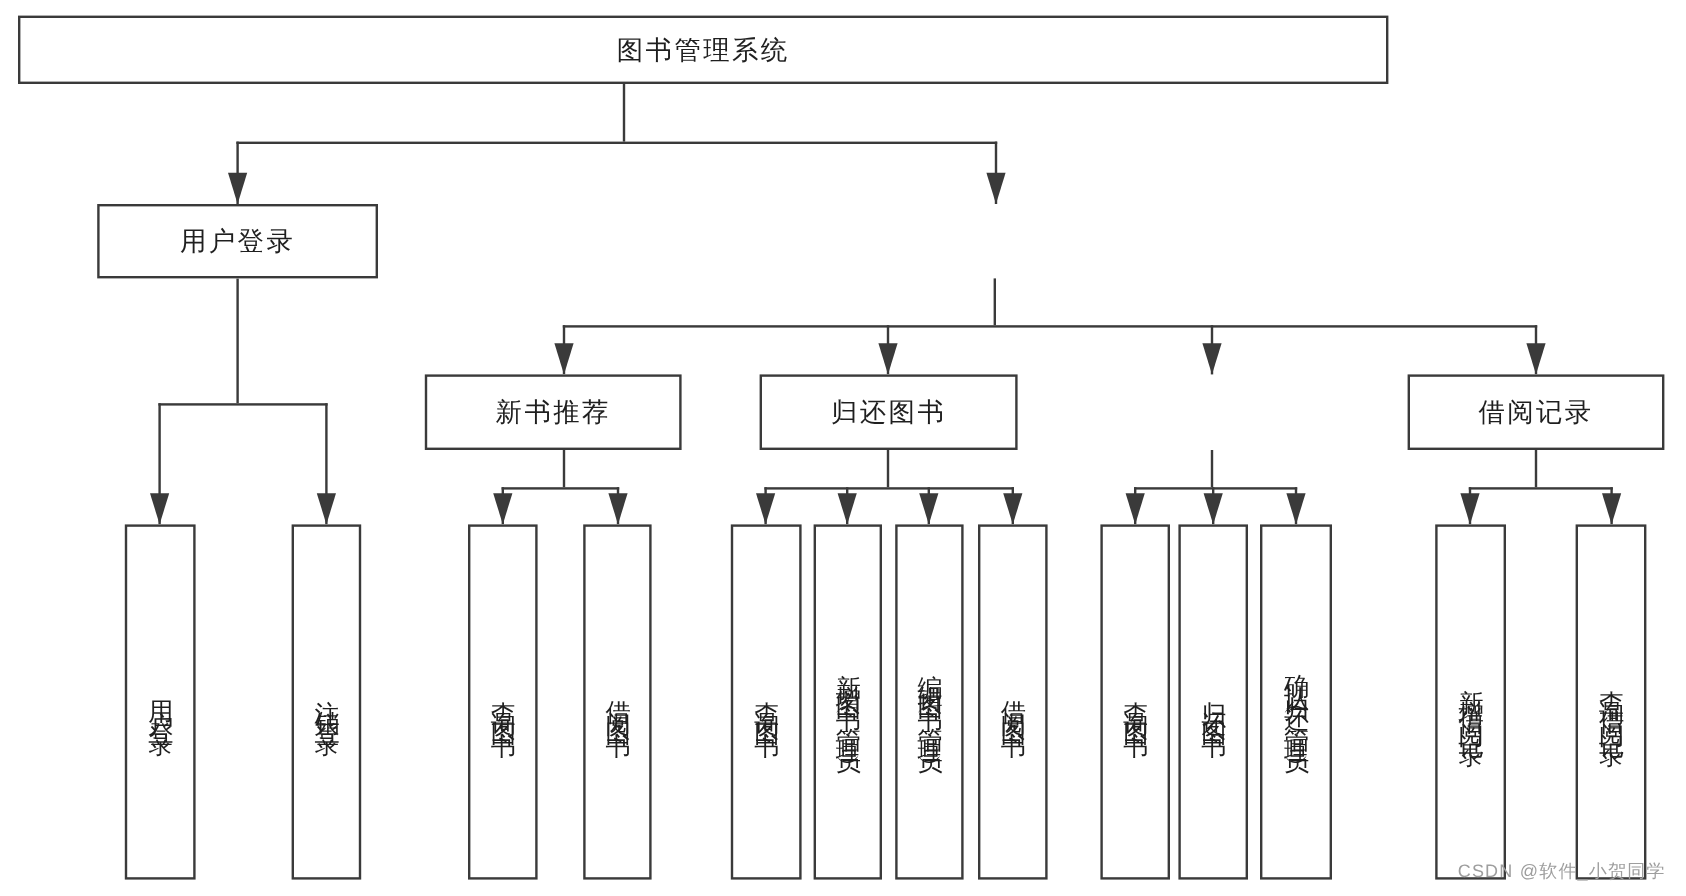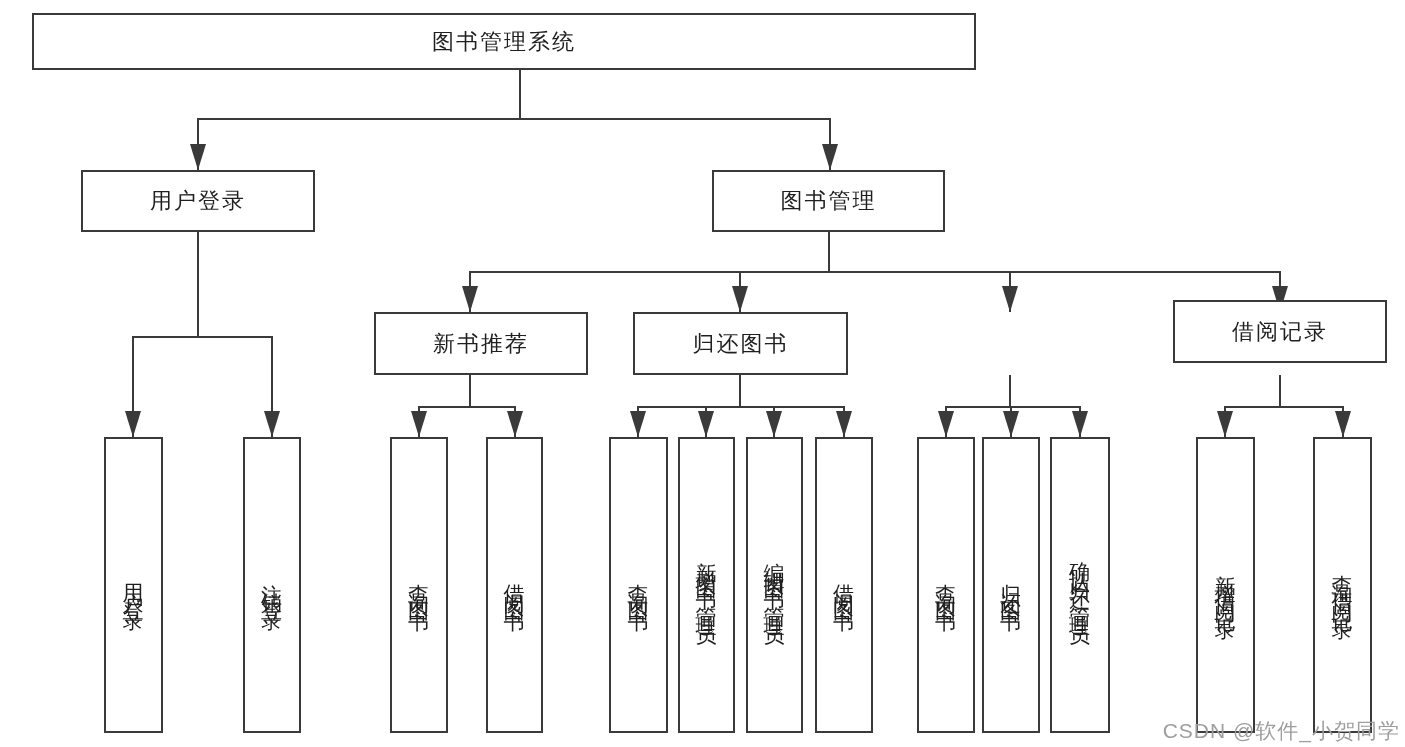--- a/index.html
+++ b/index.html
@@ -113,7 +113,7 @@
   <div class="ah" style="left:1217px;top:411px;"></div>
   <div class="ah" style="left:1335px;top:411px;"></div>
 
-  <div class="box hbox" style="left:32px;top:13px;width:944px;height:57px;">
+  <div class="box hbox" style="left:15px;top:13px;width:1142px;height:57px;">
     <span>图书管理系统</span>
   </div>
 

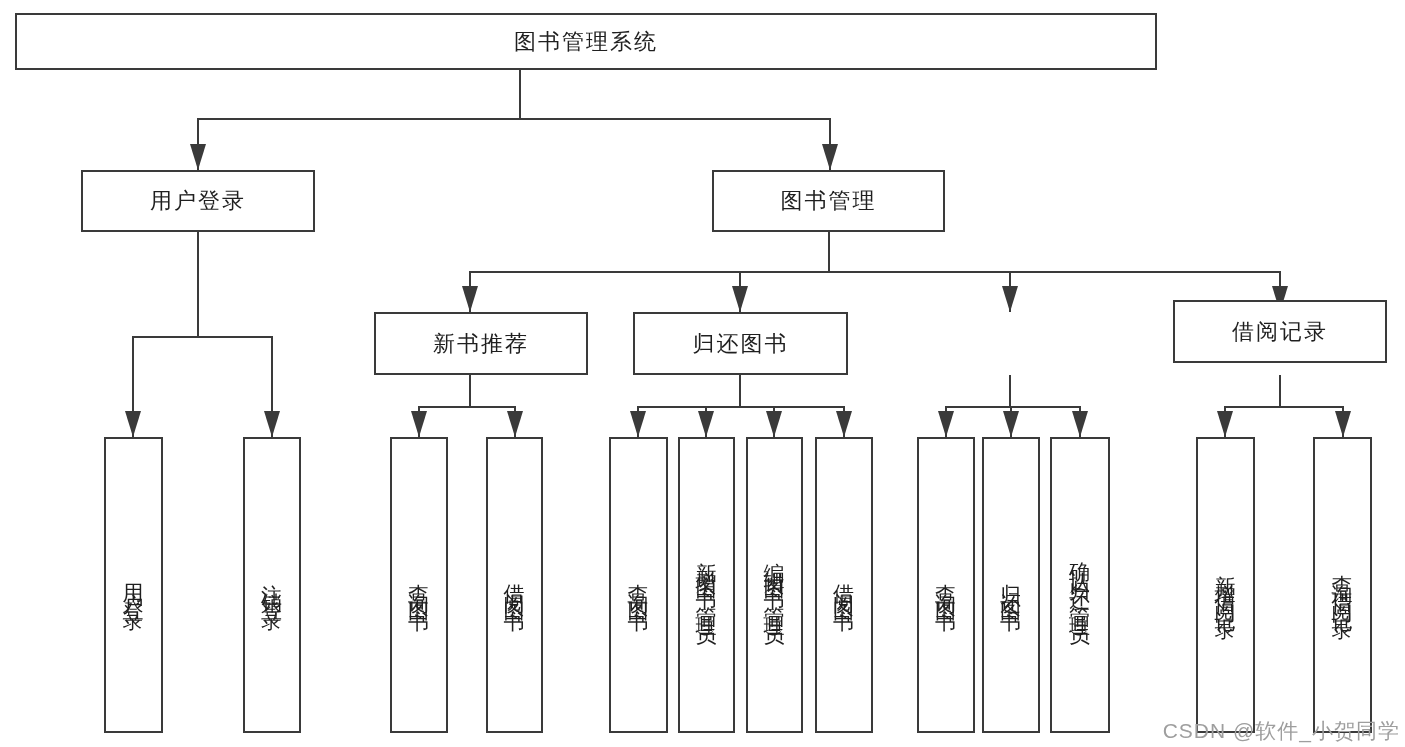--- a/index.html
+++ b/index.html
@@ -120,9 +120,6 @@
   <div class="box hbox" style="left:81px;top:170px;width:234px;height:62px;">
     <span>用户登录</span>
   </div>
-  <div class="box hbox" style="left:712px;top:170px;width:233px;height:62px;">
-    <span>图书管理</span>
-  </div>
 
   <div class="box hbox" style="left:374px;top:312px;width:214px;height:63px;">
     <span>新书推荐</span>

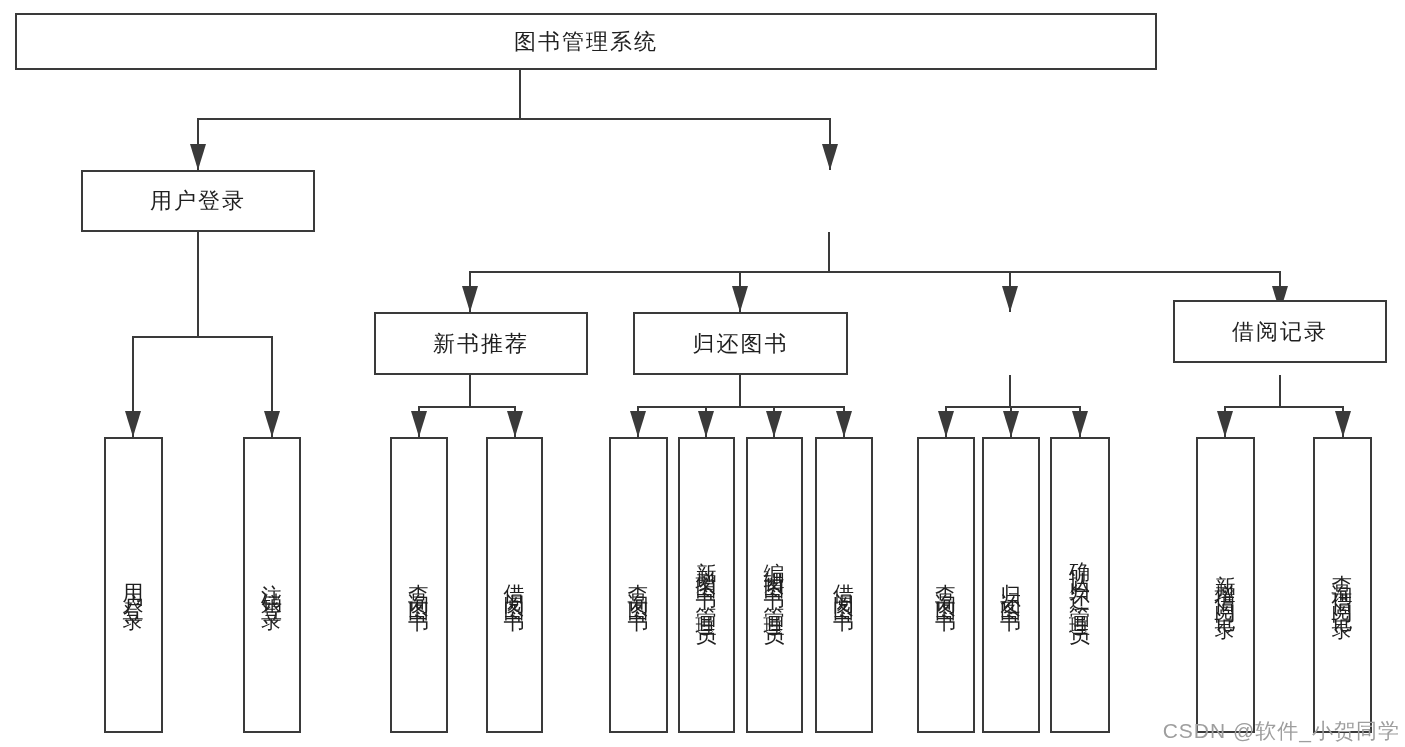--- a/index.html
+++ b/index.html
@@ -121,7 +121,7 @@
     <span>用户登录</span>
   </div>
 
-  <div class="box hbox" style="left:374px;top:312px;width:214px;height:63px;">
+  <div class="box hbox" style="left:354px;top:312px;width:214px;height:63px;">
     <span>新书推荐</span>
   </div>
   <div class="box hbox" style="left:633px;top:312px;width:215px;height:63px;">

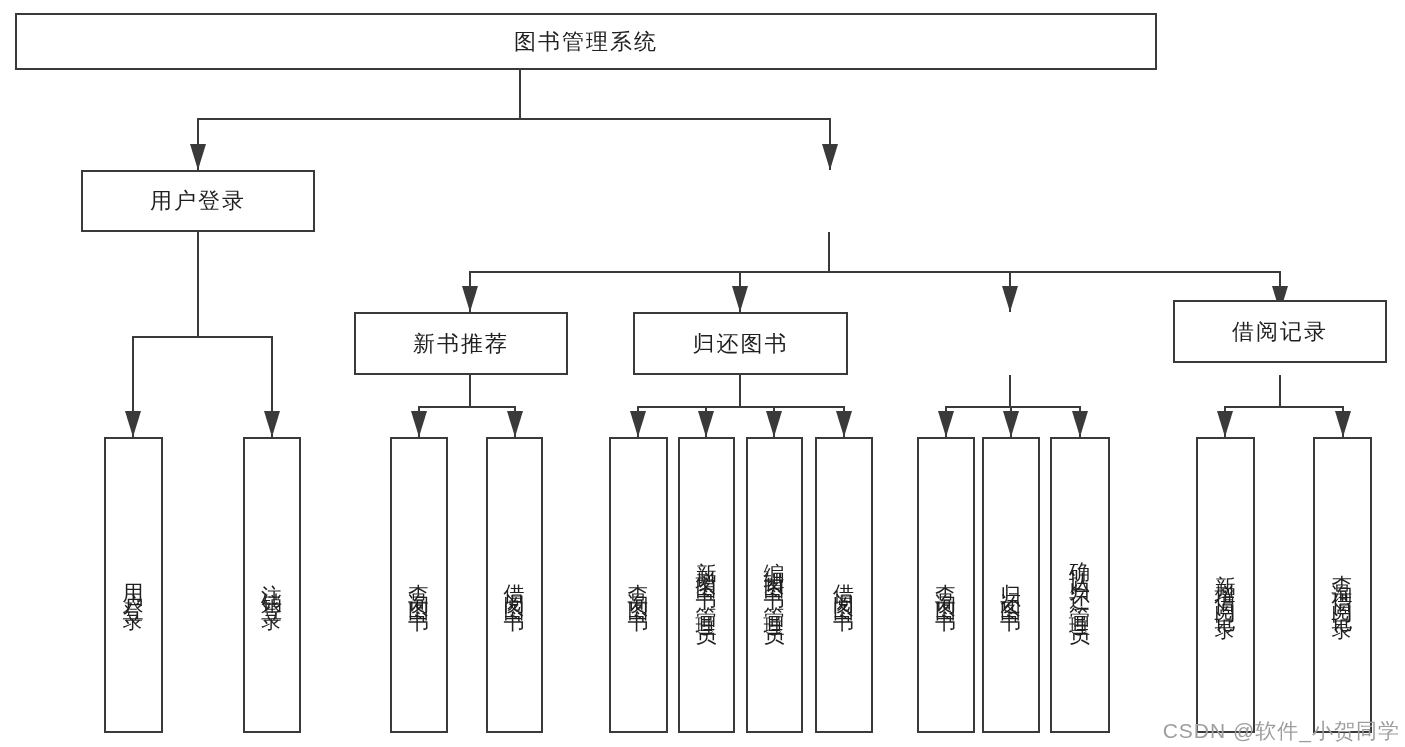--- a/index.html
+++ b/index.html
@@ -127,7 +127,7 @@
   <div class="box hbox" style="left:633px;top:312px;width:215px;height:63px;">
     <span>归还图书</span>
   </div>
-  <div class="box hbox" style="left:1173px;top:300px;width:214px;height:63px;text-align:right;">
+  <div class="box hbox" style="left:1173px;top:312px;width:214px;height:63px;text-align:right;">
     <span>借阅记录</span>
   </div>
 

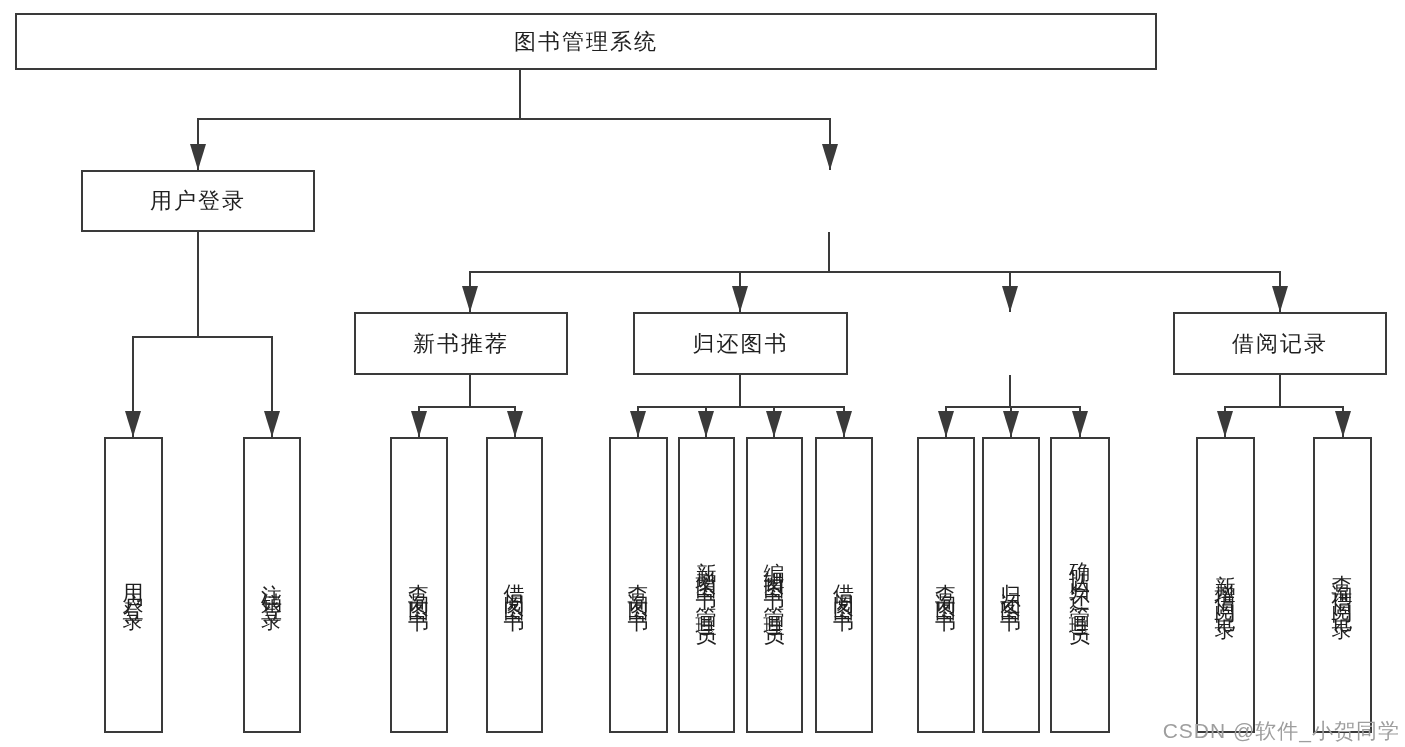--- a/index.html
+++ b/index.html
@@ -43,8 +43,8 @@
   }
   .watermark{
     position:absolute;
-    top:717px;right:5px;
-    font-size:21px;
+    top:717px;right:17px;
+    font-size:15px;
     letter-spacing:1px;
     color:var(--wm);
   }

